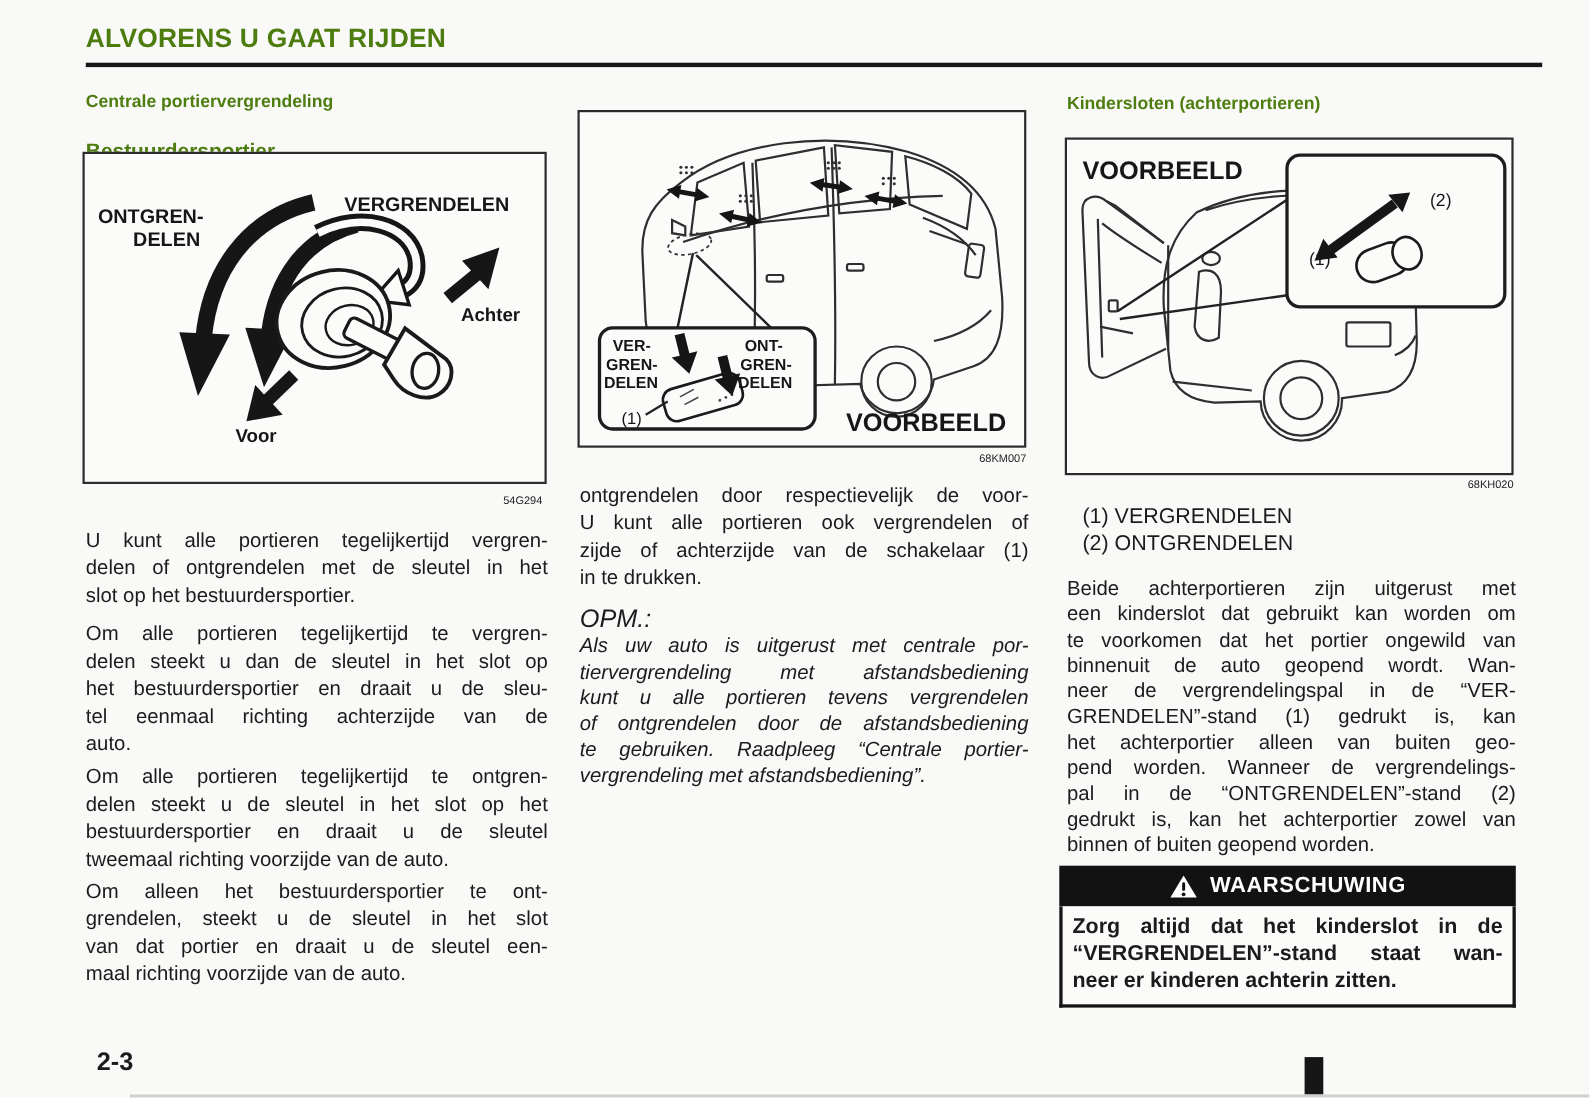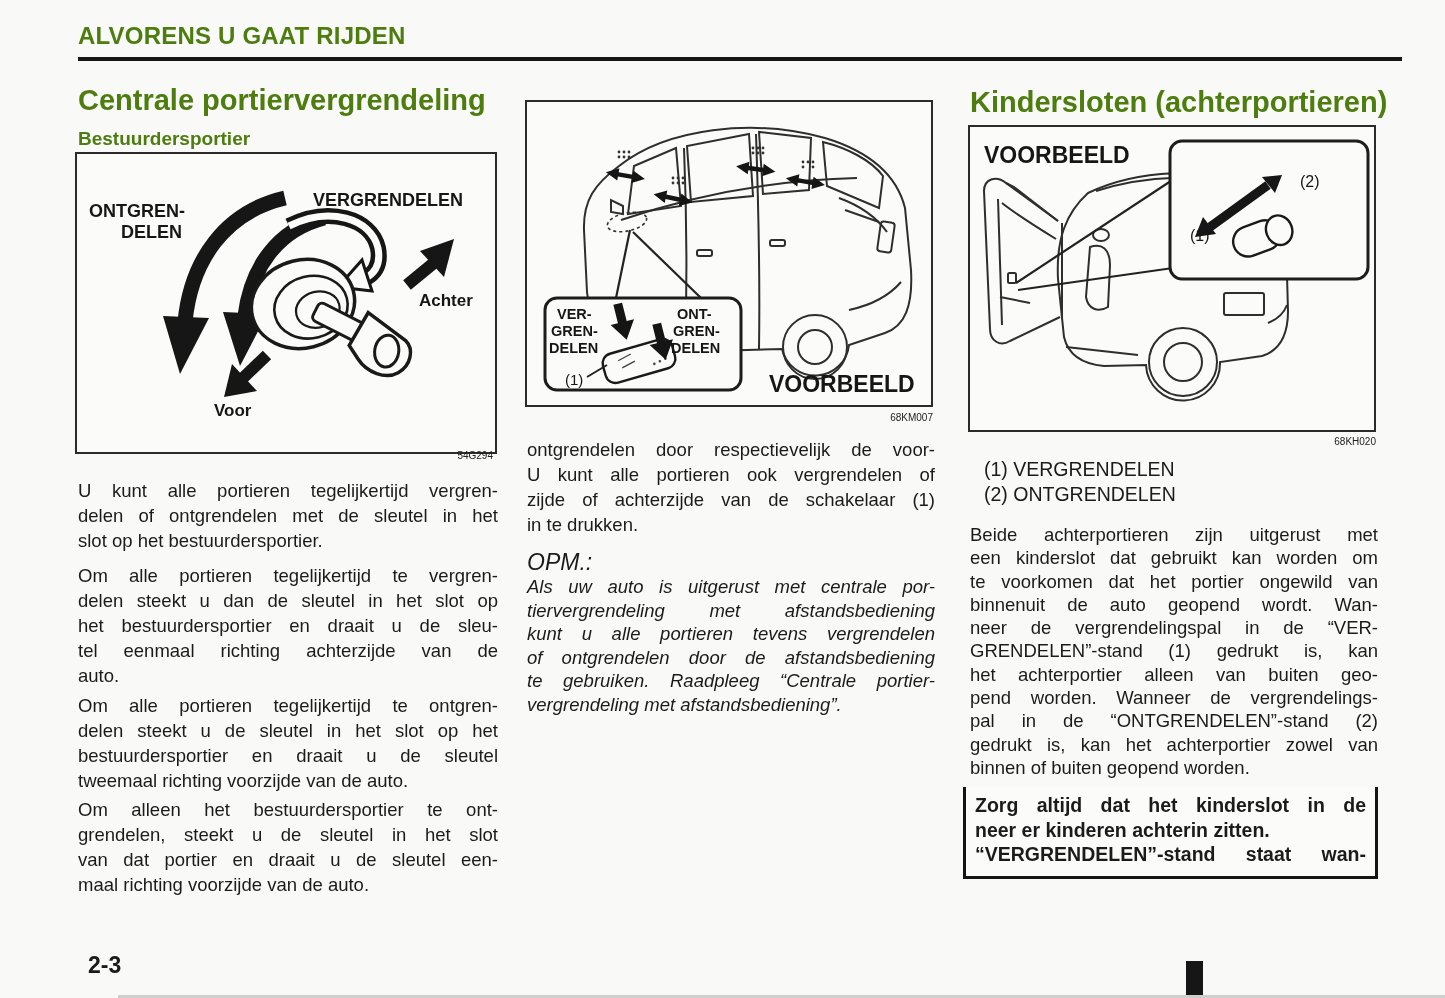--- a/index.html
+++ b/index.html
@@ -8,7 +8,7 @@
   .abs{position:absolute;}
   h1,h2,h3{margin:0;font-weight:bold;color:#4d7c0f;}
   .h1{font-size:24px;letter-spacing:.2px;}
-  .colhead{font-size:29px;}
+  .colhead{font-size:16px;}
   .subhead{font-size:19px;}
   .rule{position:absolute;background:#171717;}
   .fig-frame{position:absolute;border:2px solid #2b2b2b;background:#fbfbfa;}

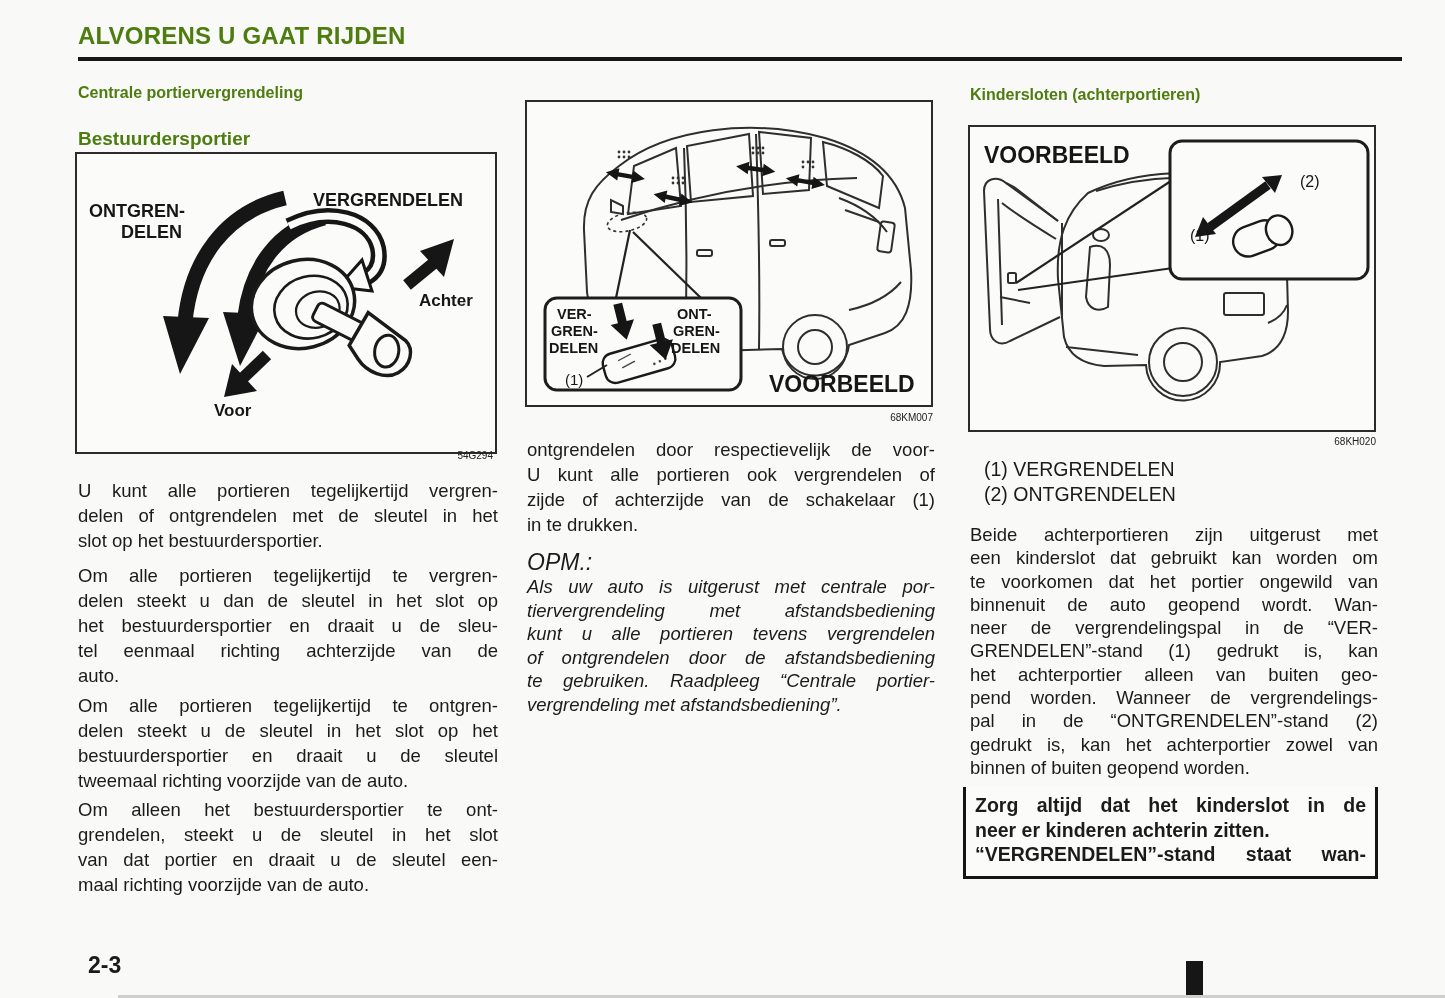--- a/index.html
+++ b/index.html
@@ -44,7 +44,7 @@
   <h2 class="abs colhead" style="left:78px;top:84px;">Centrale portiervergrendeling</h2>
   <h3 class="abs subhead" style="left:78px;top:128px;">Bestuurdersportier</h3>
 
-  <div class="fig-frame" style="left:75px;top:152px;width:418px;height:298px;">
+  <div class="fig-frame" style="left:75px;top:138px;width:418px;height:298px;">
     <svg viewBox="0 0 418 298" preserveAspectRatio="none">
 
       <g>

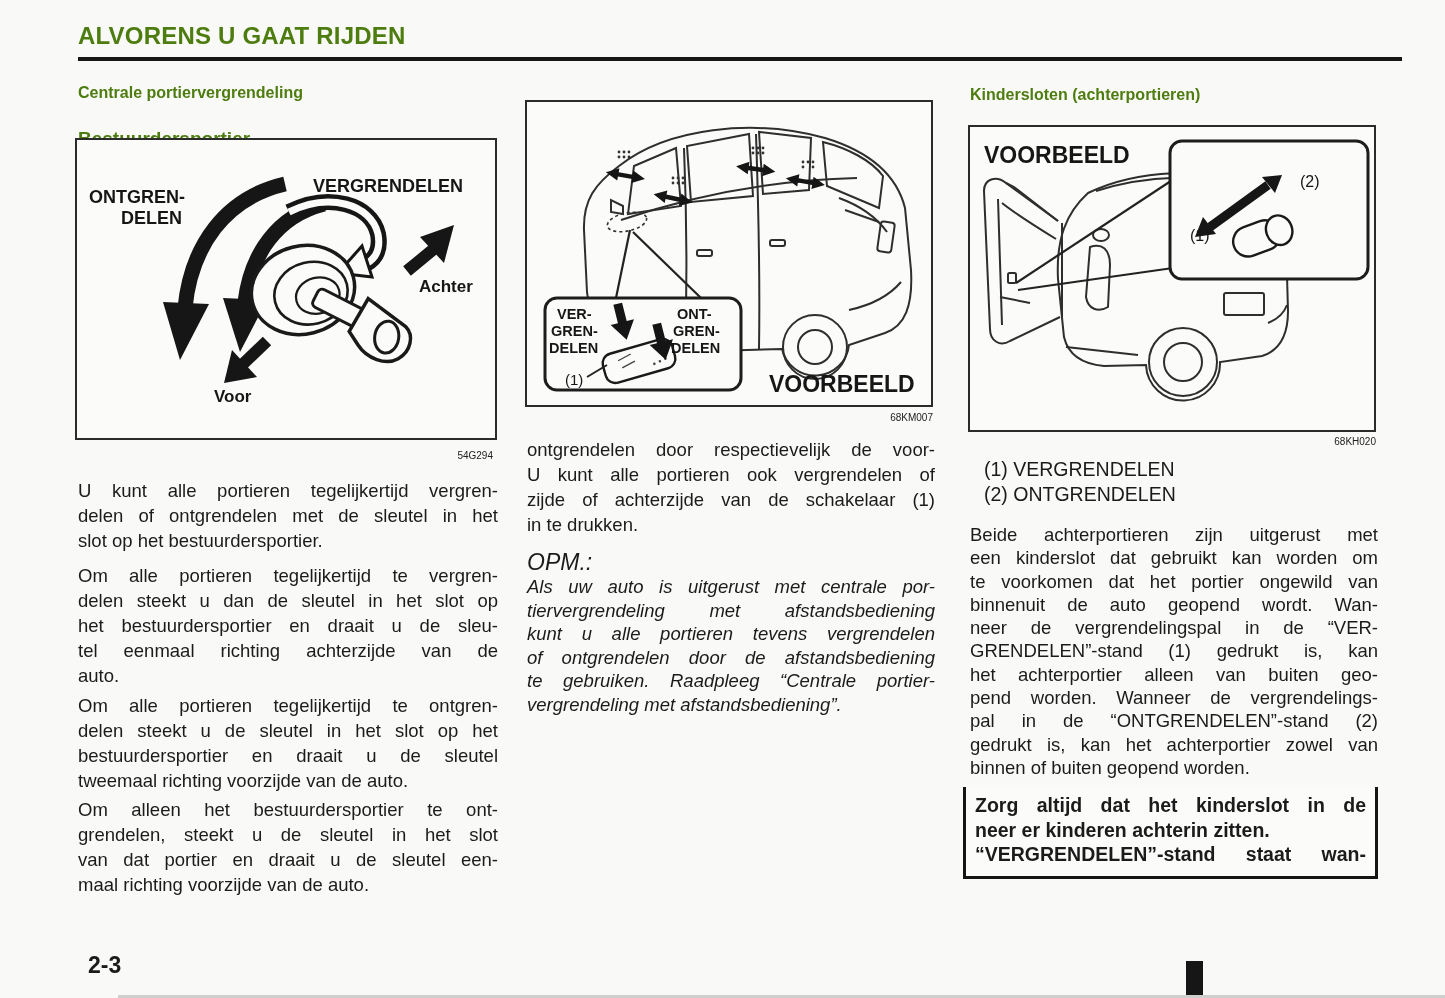--- a/index.html
+++ b/index.html
@@ -306,6 +306,14 @@
     </div>
 
   <div class="warning" style="left:963px;top:787px;">
+    <div class="warn-head">
+      <svg width="26" height="22" viewBox="0 0 26 22">
+        <path d="M13 1 L25 21 H1 Z" fill="#ffffff"></path>
+        <rect x="11.7" y="7" width="2.7" height="8" rx="1.3" fill="#121212"></rect>
+        <circle cx="13" cy="18" r="1.7" fill="#121212"></circle>
+      </svg>
+      <span>WAARSCHUWING</span>
+    </div>
     <div class="warn-body">
         <div class="tline">Zorg altijd dat het kinderslot in de</div>
         <div class="tline tline-last">neer er kinderen achterin zitten.</div>

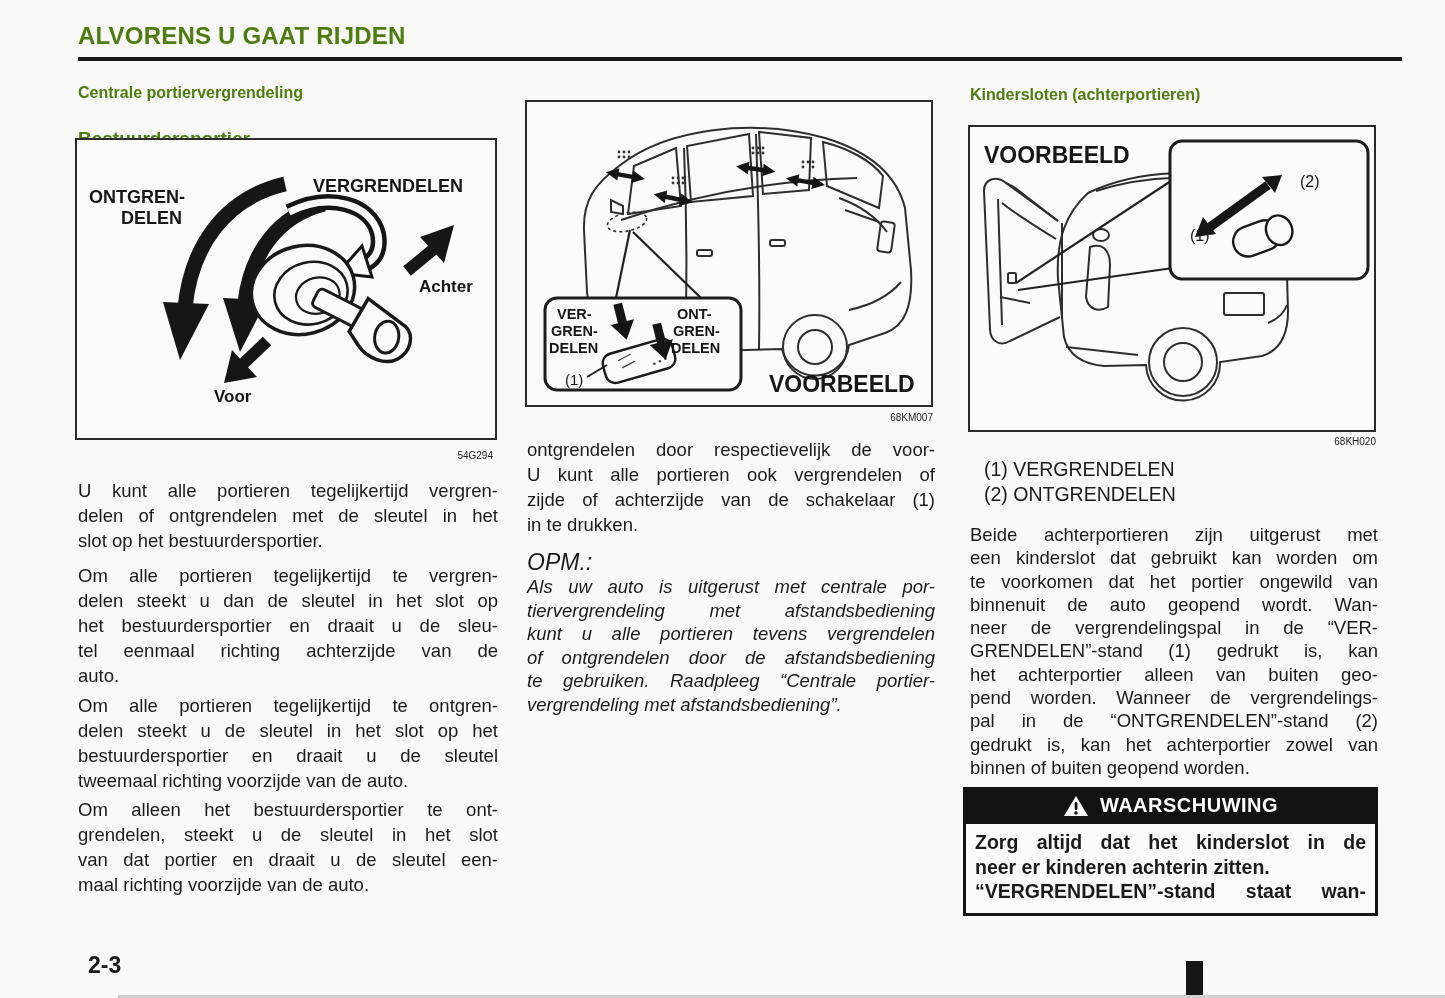--- a/index.html
+++ b/index.html
@@ -316,8 +316,8 @@
     </div>
     <div class="warn-body">
         <div class="tline">Zorg altijd dat het kinderslot in de</div>
+        <div class="tline">“VERGRENDELEN”-stand staat wan-</div>
         <div class="tline tline-last">neer er kinderen achterin zitten.</div>
-        <div class="tline">“VERGRENDELEN”-stand staat wan-</div>
       </div>
   </div>
 

